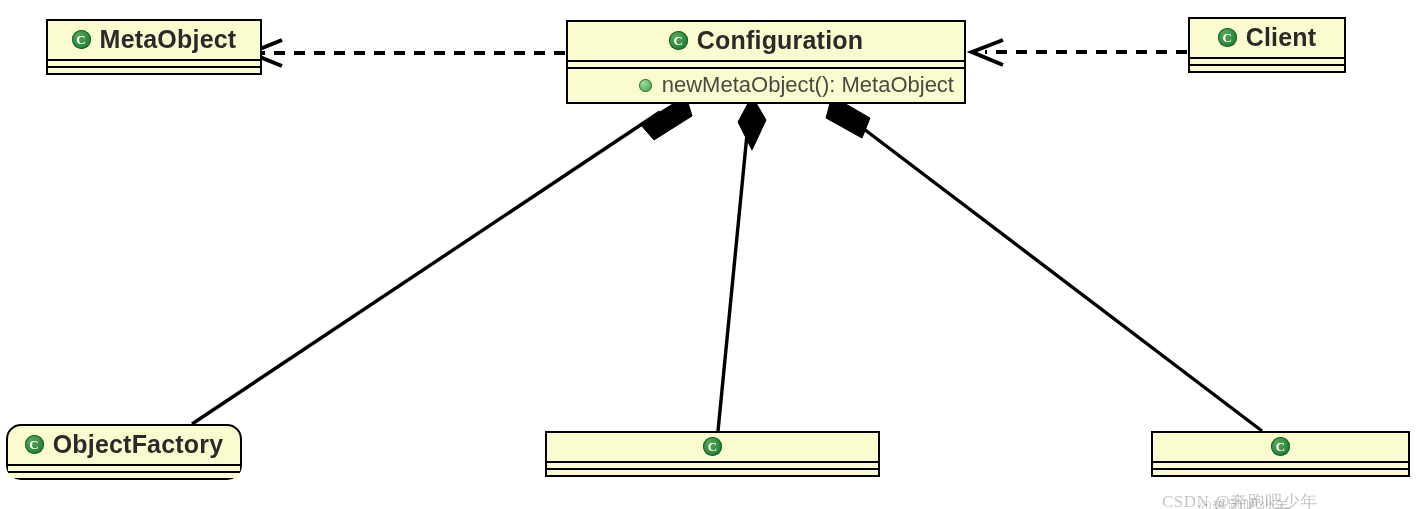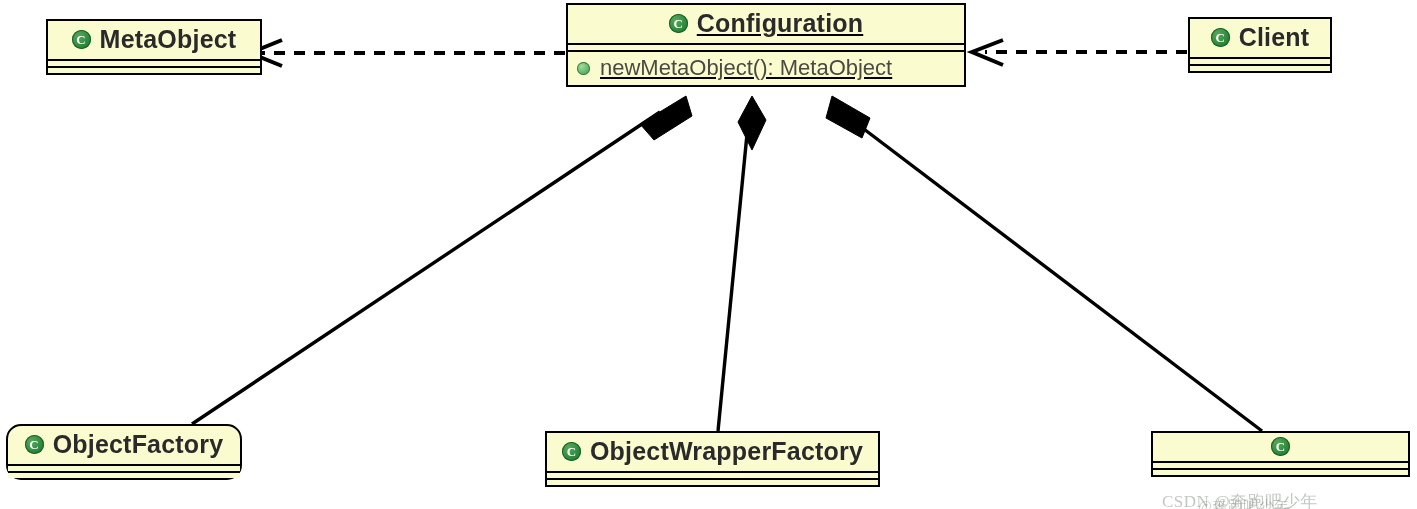--- a/index.html
+++ b/index.html
@@ -95,7 +95,7 @@
 
   
   #cls-metaobject  { left: 46px;   top: 19px;  width: 216px; }
-  #cls-configuration { left: 566px; top: 3px;  width: 400px; text-decoration: underline; }
+  #cls-configuration { left: 566px; top: 20px;  width: 400px; }
   #cls-client      { left: 1188px; top: 17px;  width: 144px; }
   #cls-objectfactory { left: 6px;  top: 424px; width: 236px; border-radius: 15px; }
   #cls-objectwrapperfactory { left: 545px; top: 431px; width: 335px; }

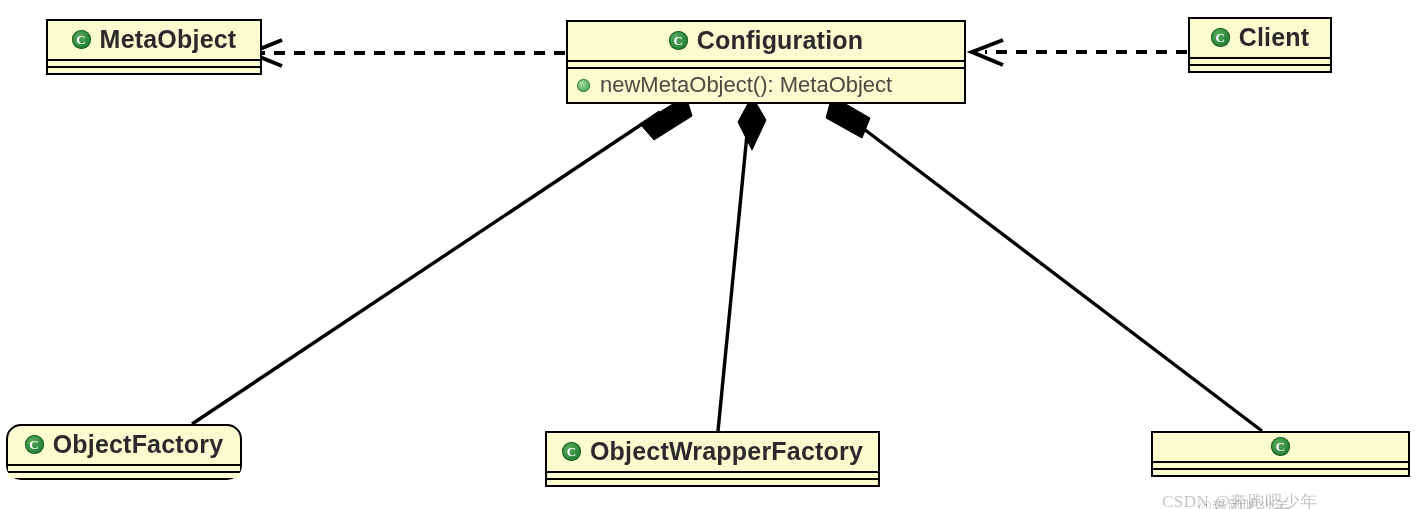--- a/index.html
+++ b/index.html
@@ -96,7 +96,7 @@
   
   #cls-metaobject  { left: 46px;   top: 19px;  width: 216px; }
   #cls-configuration { left: 566px; top: 20px;  width: 400px; }
-  #cls-client      { left: 1188px; top: 17px;  width: 144px; }
+  #cls-client      { left: 1188px; top: 17px;  width: 158px; }
   #cls-objectfactory { left: 6px;  top: 424px; width: 236px; border-radius: 15px; }
   #cls-objectwrapperfactory { left: 545px; top: 431px; width: 335px; }
   #cls-reflectorfactory { left: 1151px; top: 431px; width: 259px; }

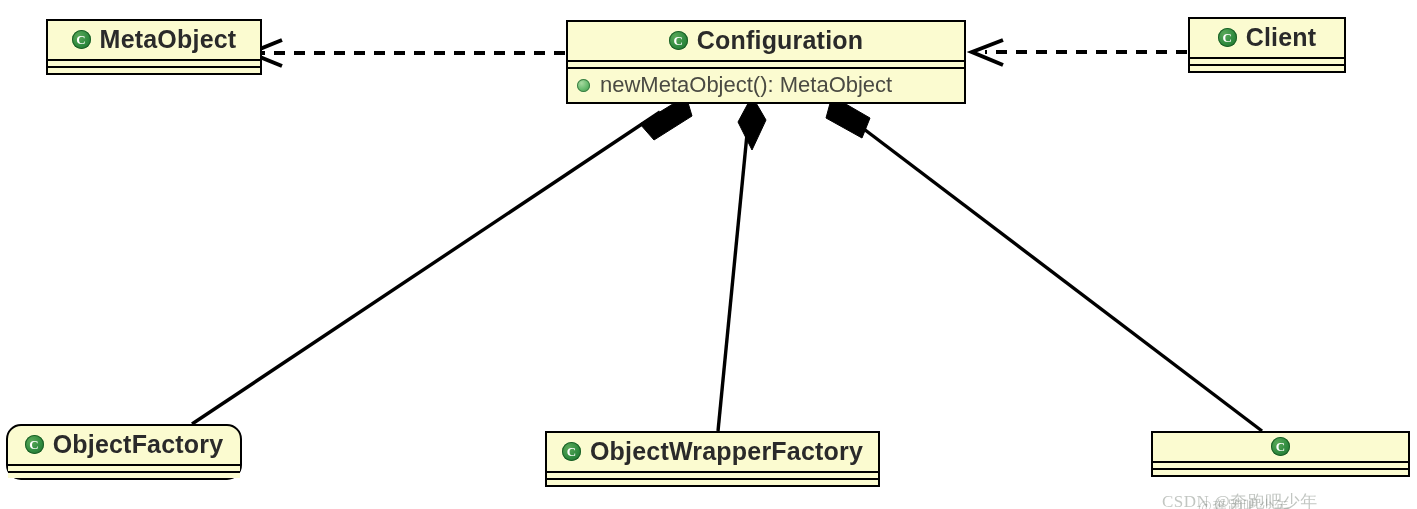--- a/index.html
+++ b/index.html
@@ -58,6 +58,7 @@
     gap: 10px;
     color: #4a4a42;
     white-space: nowrap;
+    justify-content: flex-end;
   }
   .class-icon {
     display: inline-block;

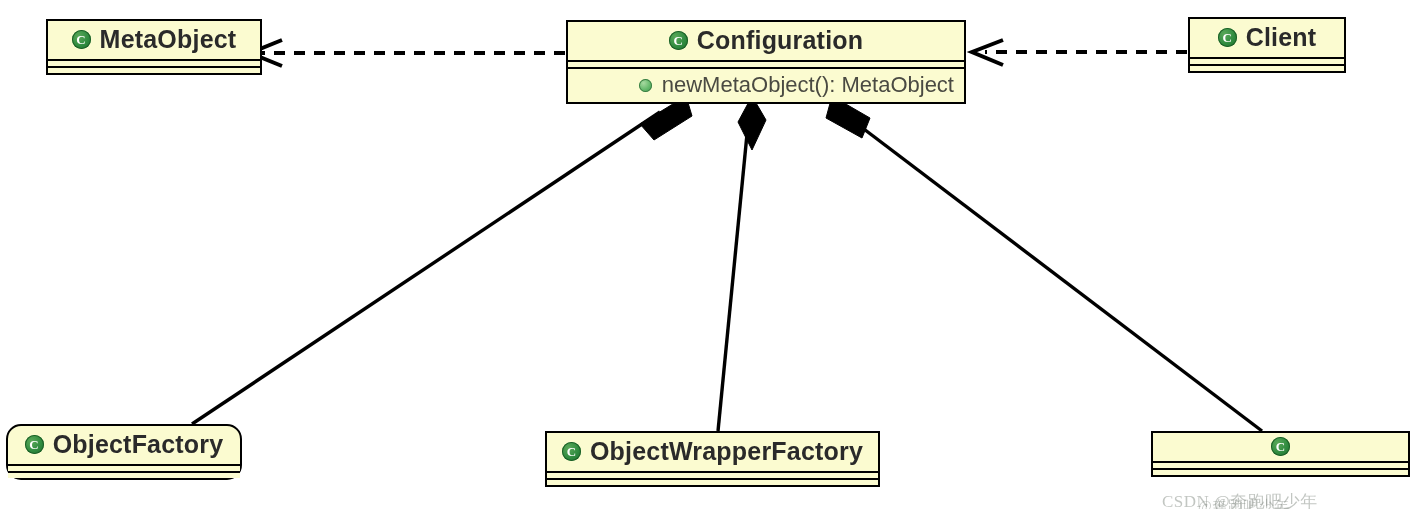--- a/index.html
+++ b/index.html
@@ -214,7 +214,6 @@
   <div class="uml-class" id="cls-objectwrapperfactory">
     <div class="uml-title">
       <span class="class-icon"></span>
-      <span>ObjectWrapperFactory</span>
     </div>
     <div class="uml-sep"></div>
     <div class="uml-empty-row"></div>

